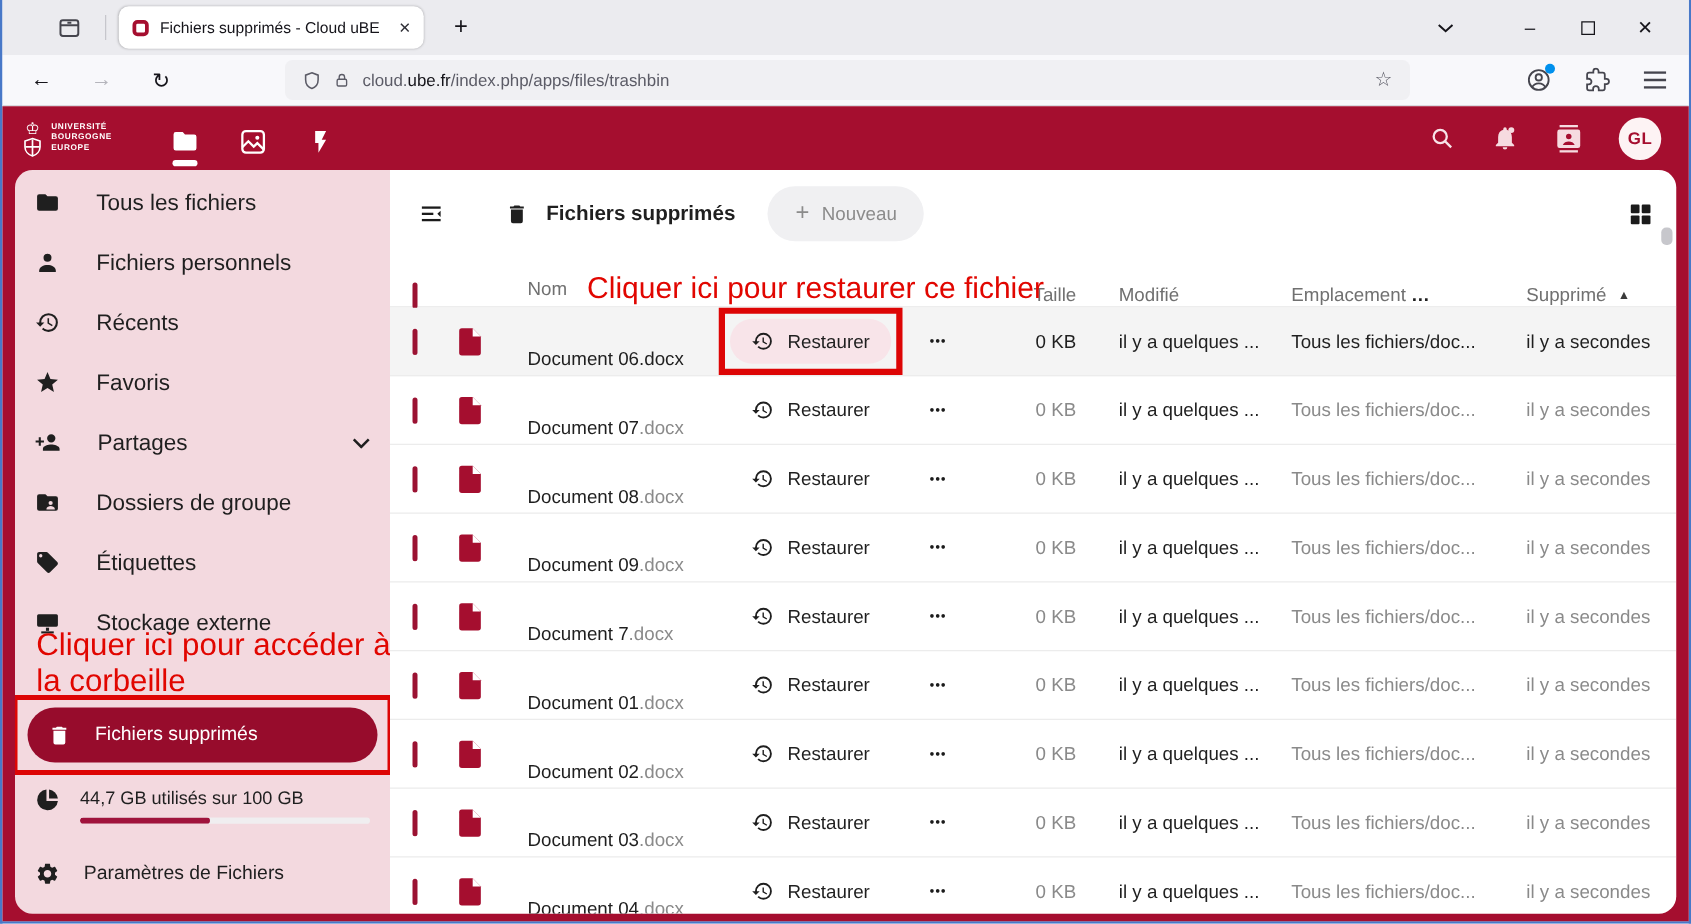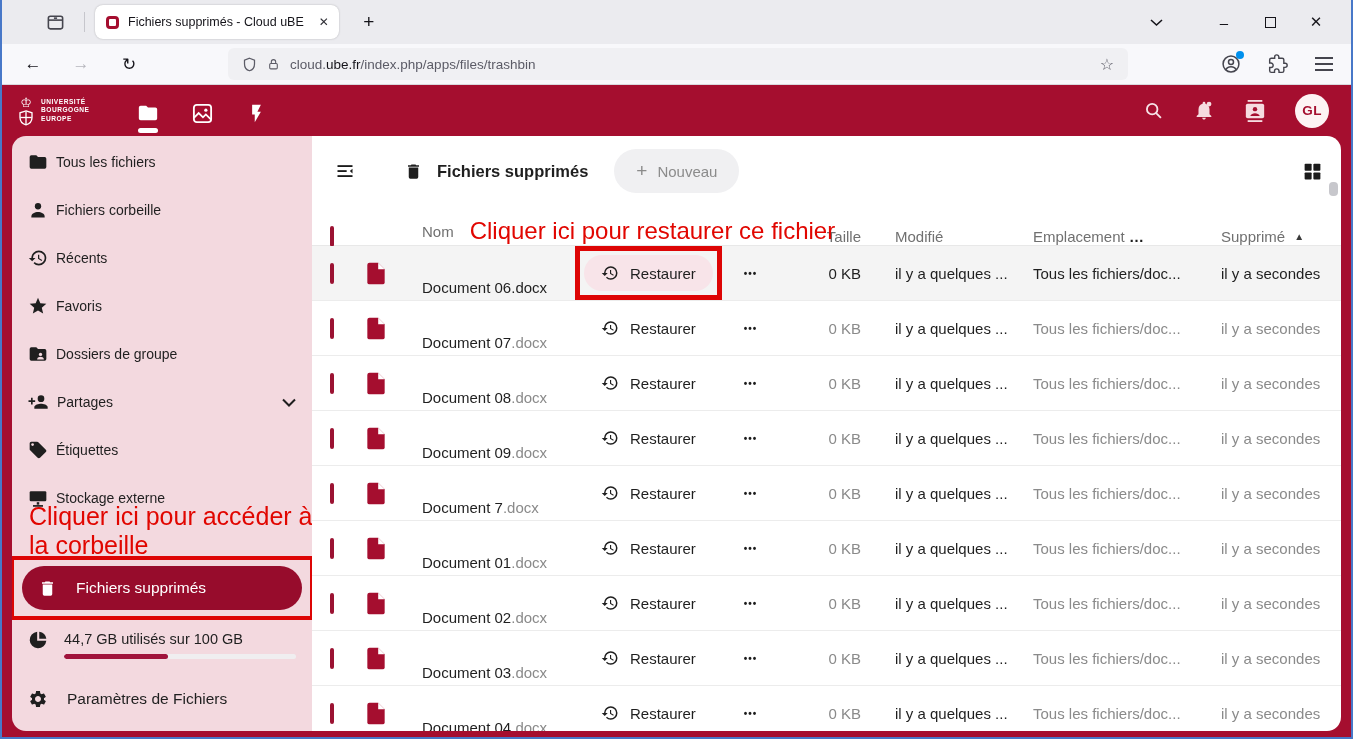--- a/index.html
+++ b/index.html
@@ -54,7 +54,7 @@
   
   .workspace{flex:1;background:var(--red);display:flex;padding:0 10px 6px 10px;overflow:hidden;}
   .sidebar{width:300px;background:var(--pink);border-radius:14px 0 0 14px;position:relative;padding-top:2px;flex:0 0 auto;overflow:hidden;}
-  .side-item{height:48px;display:flex;align-items:center;gap:8px;padding:0 16px;font-size:14px;color:var(--ink);}
+  .side-item{height:48px;display:flex;align-items:center;gap:29px;padding:0 16px;font-size:18px;color:var(--ink);}
   .side-item .lbl{white-space:nowrap;}
   .side-chev{margin-left:auto;}
   .anno-side-text{position:absolute;left:17px;top:366px;width:292px;font-size:25px;line-height:1.17;color:#e10600;z-index:3;}

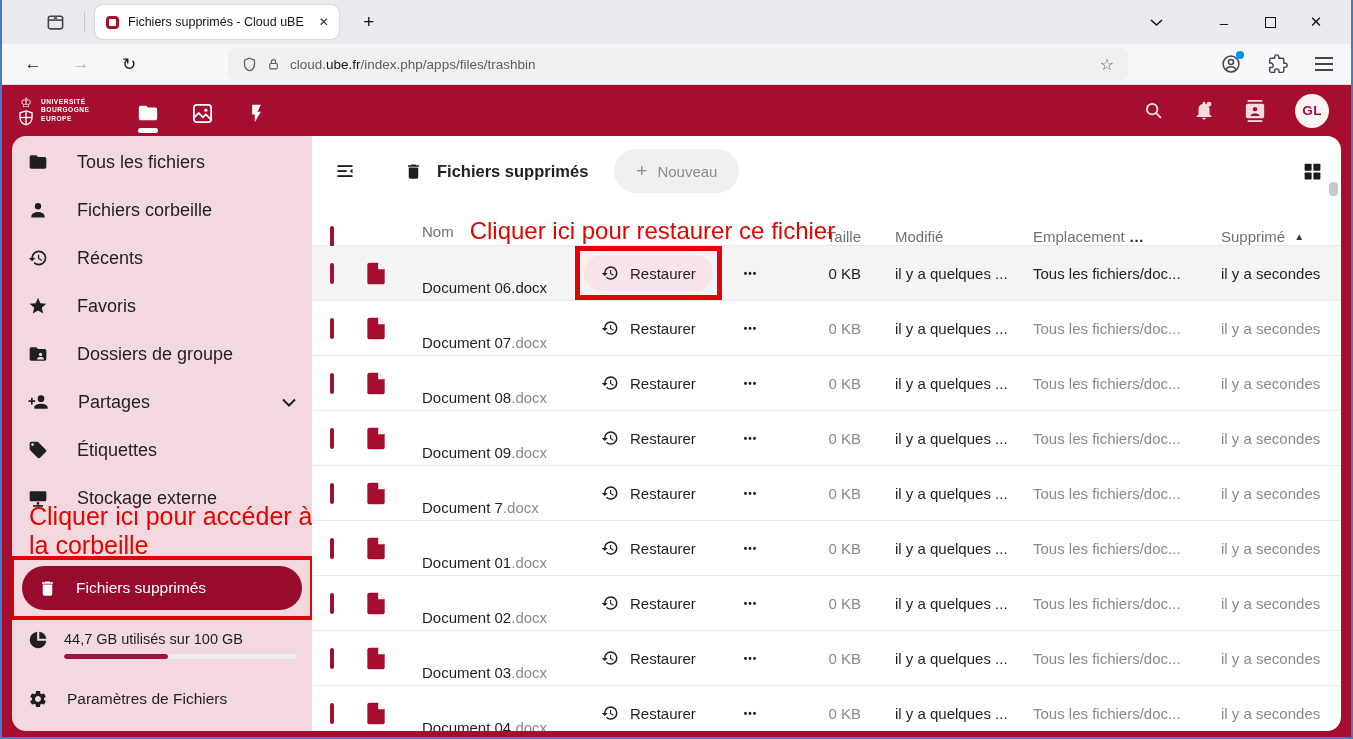--- a/index.html
+++ b/index.html
@@ -257,7 +257,7 @@
             <circle cx="12" cy="7.5" r="3.8"></circle>
             <path d="M4 20c0-3.6 4.2-5.5 8-5.5s8 1.9 8 5.5v1H4z"></path>
           </svg>
-        <span class="lbl">Fichiers corbeille</span>
+        <span class="lbl">Fichiers personnels</span>
       </div>
       <div class="side-item">
         <svg width="20" height="20" viewBox="0 0 24 24" fill="#1f1f1f">

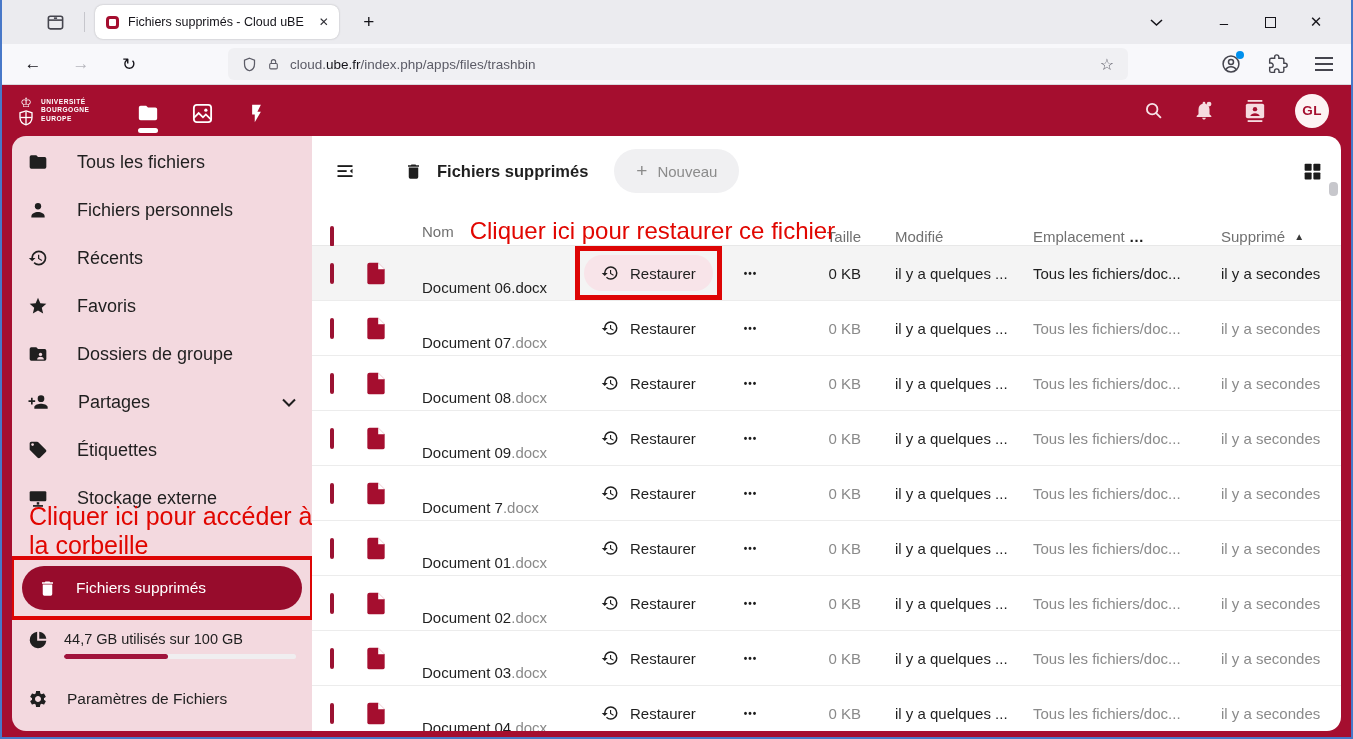--- a/index.html
+++ b/index.html
@@ -272,21 +272,21 @@
         <span class="lbl">Favoris</span>
       </div>
       <div class="side-item">
+        <svg width="21" height="20" viewBox="0 0 24 24" fill="#1f1f1f">
+            <path d="M15 14c-2.67 0-8 1.33-8 4v2h16v-2c0-2.67-5.33-4-8-4m0-2a4 4 0 0 0 4-4 4 4 0 0 0-4-4 4 4 0 0 0-4 4 4 4 0 0 0 4 4M5 10V7H3v3H0v2h3v3h2v-3h3v-2H5z"></path>
+          </svg>
+        <span class="lbl">Partages</span>
+        <svg class="side-chev" width="14" height="9" viewBox="0 0 14 9" fill="none" stroke="#1f1f1f" stroke-width="2">
+            <polyline points="1,1.5 7,7.5 13,1.5"></polyline>
+          </svg>
+      </div>
+      <div class="side-item">
         <svg width="20" height="20" viewBox="0 0 24 24">
             <path fill="#1f1f1f" d="M10 4H4a2 2 0 0 0-2 2v12a2 2 0 0 0 2 2h16a2 2 0 0 0 2-2V8a2 2 0 0 0-2-2h-8l-2-2z"></path>
             <circle cx="15" cy="12.5" r="2" fill="#f3d9df"></circle>
             <path d="M11 18c0-1.7 2.7-2.6 4-2.6s4 .9 4 2.6v.6h-8z" fill="#f3d9df"></path>
           </svg>
         <span class="lbl">Dossiers de groupe</span>
-      </div>
-      <div class="side-item">
-        <svg width="21" height="20" viewBox="0 0 24 24" fill="#1f1f1f">
-            <path d="M15 14c-2.67 0-8 1.33-8 4v2h16v-2c0-2.67-5.33-4-8-4m0-2a4 4 0 0 0 4-4 4 4 0 0 0-4-4 4 4 0 0 0-4 4 4 4 0 0 0 4 4M5 10V7H3v3H0v2h3v3h2v-3h3v-2H5z"></path>
-          </svg>
-        <span class="lbl">Partages</span>
-        <svg class="side-chev" width="14" height="9" viewBox="0 0 14 9" fill="none" stroke="#1f1f1f" stroke-width="2">
-            <polyline points="1,1.5 7,7.5 13,1.5"></polyline>
-          </svg>
       </div>
       <div class="side-item">
         <svg width="20" height="20" viewBox="0 0 24 24">

